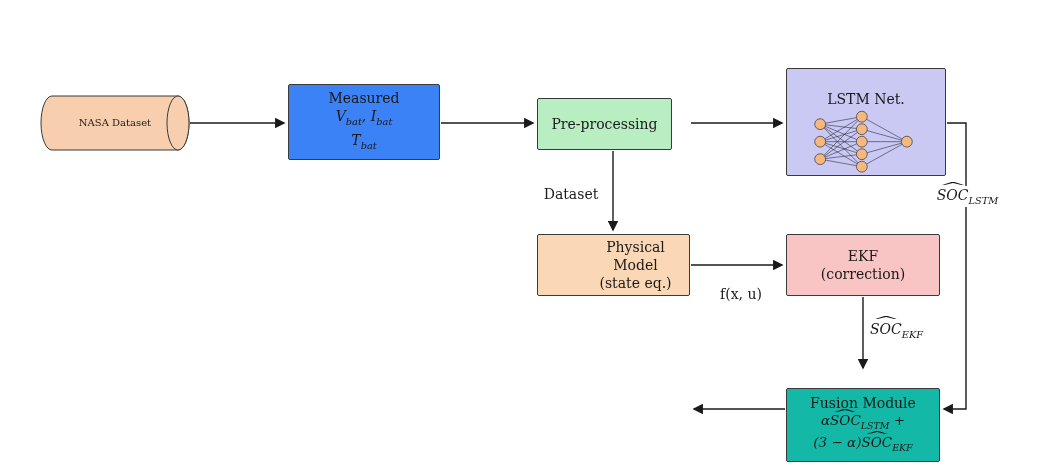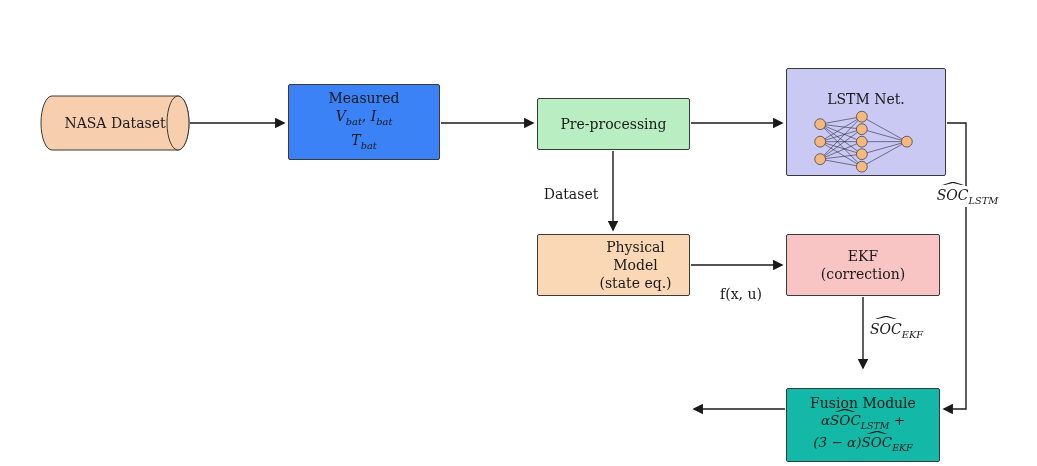--- a/index.html
+++ b/index.html
@@ -31,7 +31,7 @@
   .box-soc{left:537px;top:381px;width:153px;height:54px;background:#cfe8e5;}
   .cyl-label{
     position:absolute;left:52px;top:112px;width:126px;height:22px;
-    text-align:center;font-size:14px;line-height:22px;
+    text-align:center;font-size:10px;line-height:22px;
   }
   .math{font-style:italic;}
   .math sub, sub.msub{font-size:0.7em;font-style:italic;}

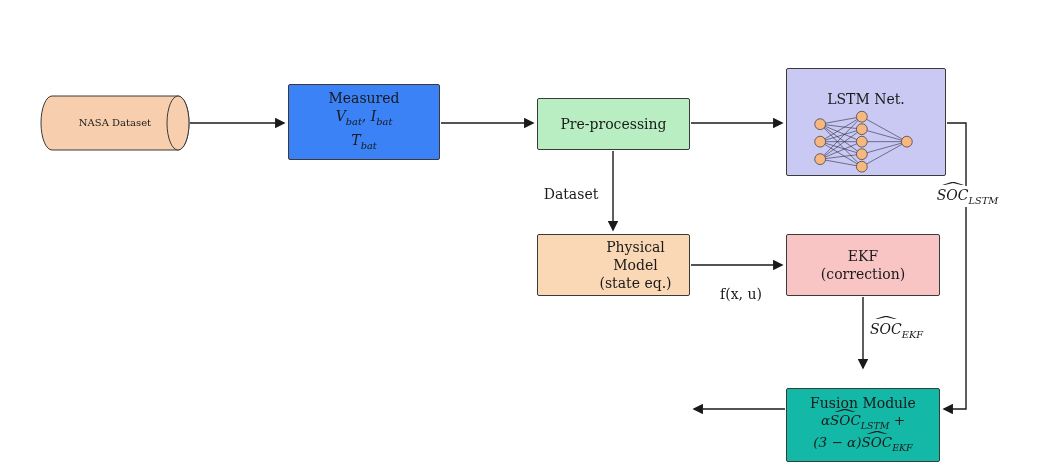--- a/index.html
+++ b/index.html
@@ -23,7 +23,7 @@
     font-size:14px;line-height:18px;
   }
   .box-measured{left:288px;top:84px;width:152px;height:76px;background:#3b82f6;}
-  .box-preprocessing{left:537px;top:98px;width:153px;height:52px;background:#b8eec2;}
+  .box-preprocessing{left:537px;top:98px;width:135px;height:52px;background:#b8eec2;}
   .box-lstm{left:786px;top:68px;width:160px;height:108px;background:#c9c9f4;justify-content:flex-start;padding-top:21px;}
   .box-physical{left:537px;top:234px;width:153px;height:62px;background:#fad8b5;padding-left:44px;}
   .box-ekf{left:786px;top:234px;width:154px;height:62px;background:#f9c4c4;}

